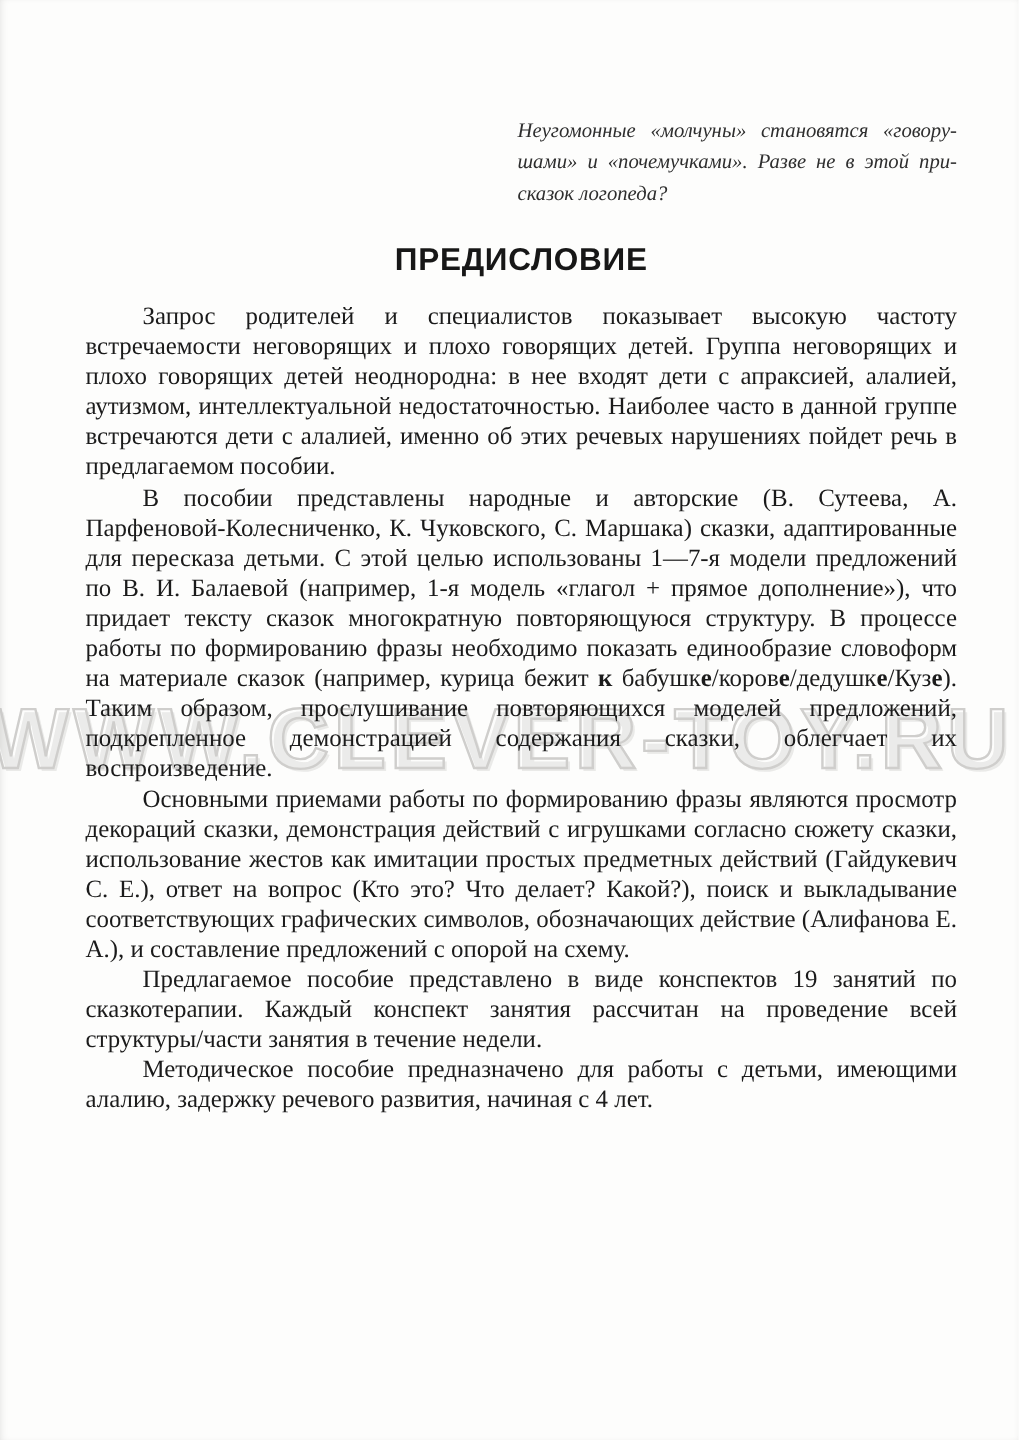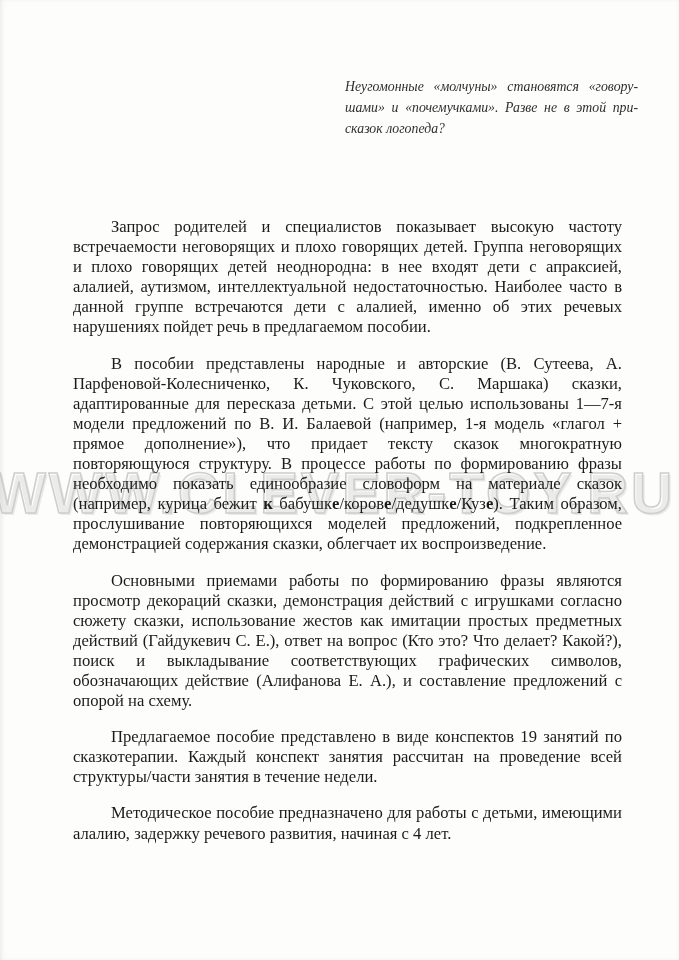--- a/index.html
+++ b/index.html
@@ -99,6 +99,7 @@
     <div class="ep-line">сказок логопеда?</div>
   </div>
 
+  <div class="doc-title">ПРЕДИСЛОВИЕ</div>
 
   <div class="body-text">
     <p><span>Запрос родителей и специалистов показывает высокую частоту встречаемости неговорящих и плохо говорящих детей. Группа неговорящих и плохо говорящих детей неоднородна: в нее входят дети с апраксией, алалией, аутизмом, интеллектуальной недостаточностью. Наиболее часто в данной группе встречаются дети с алалией, именно об этих речевых нарушениях пойдет речь в предлагаемом пособии.</span></p>

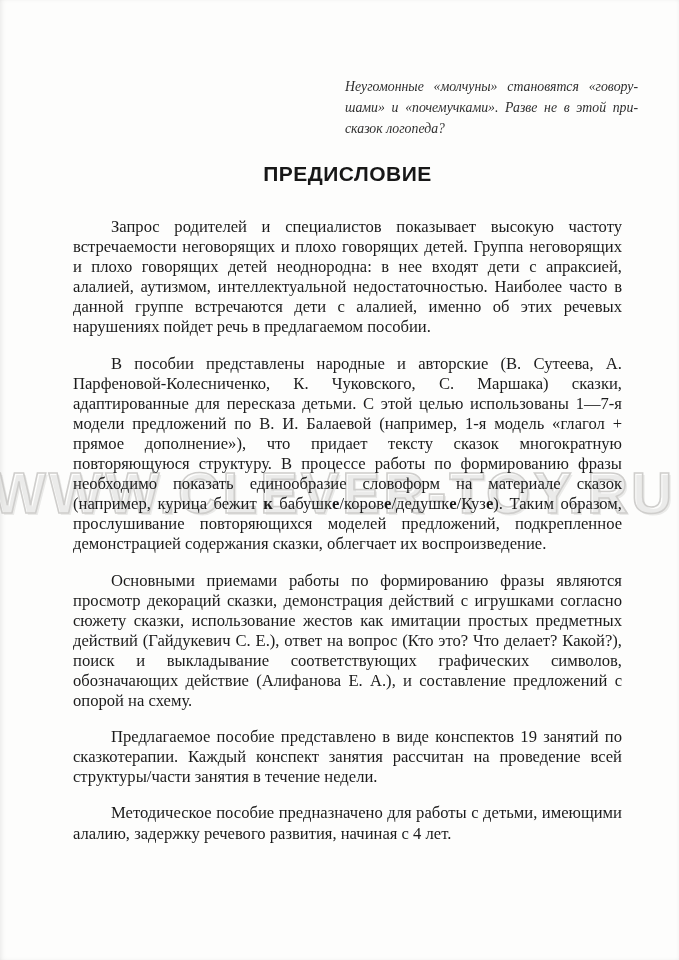--- a/index.html
+++ b/index.html
@@ -79,7 +79,7 @@
     z-index: 2;
   }
   .body-text p {
-    margin: 16px;
+    margin: 0;
     text-indent: 38px;
   }
   .body-text b {

